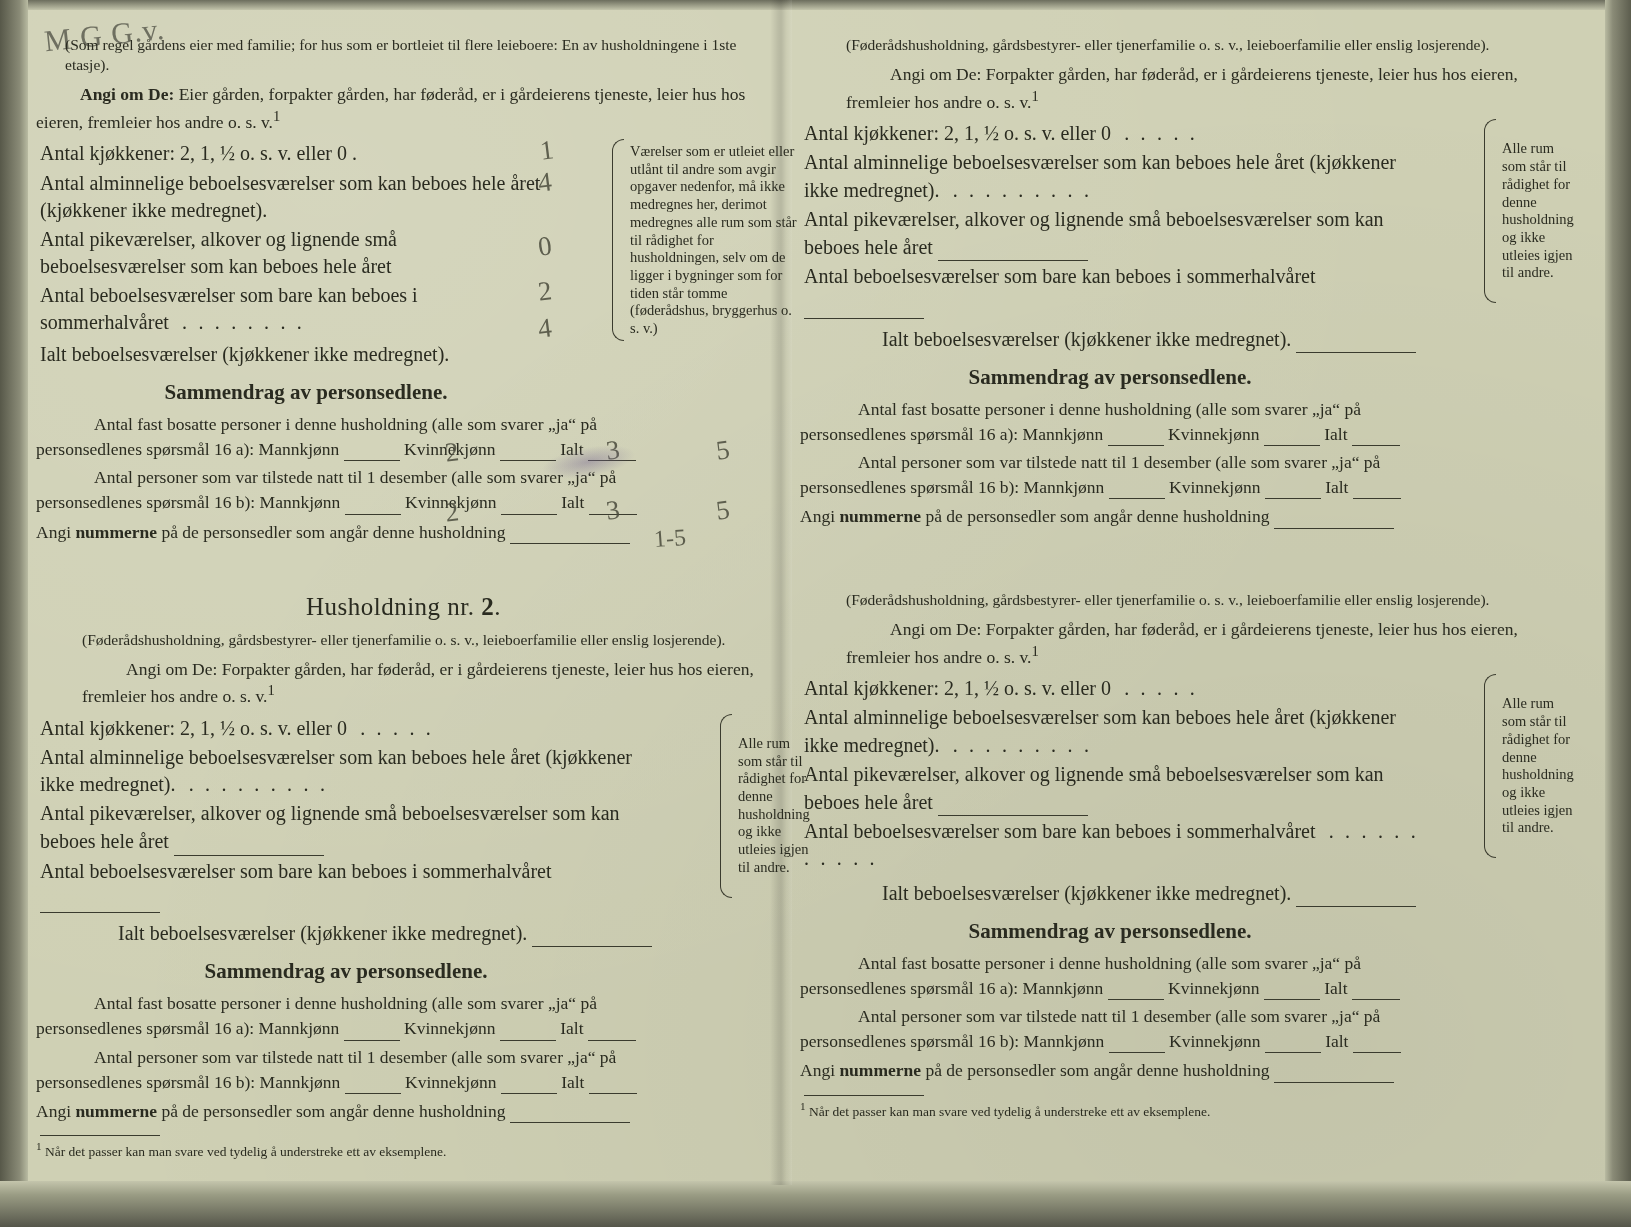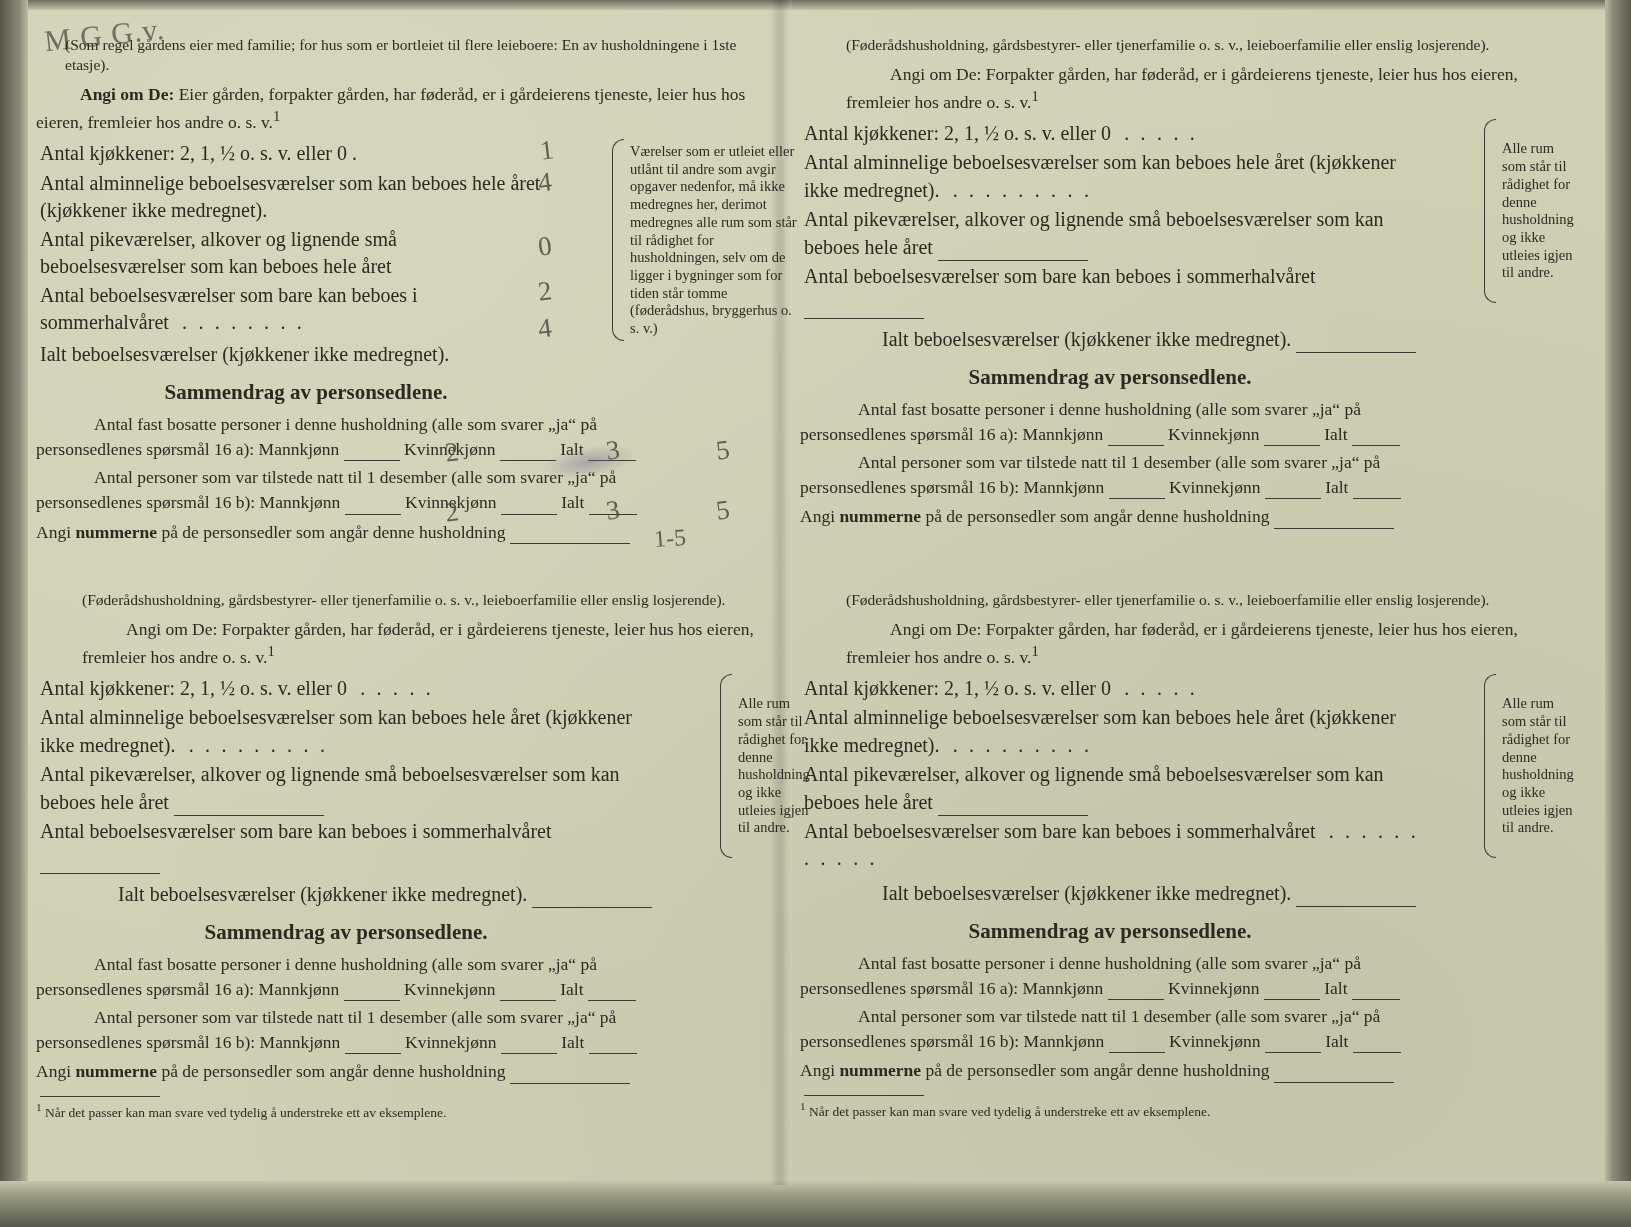--- a/index.html
+++ b/index.html
@@ -248,6 +248,10 @@
     </div>
 
     <div style="position:absolute; left:0; top:580px; width:735px;">
+      <div class="hh-title">
+        <span>Husholdning nr.</span>
+        <span class="num">2</span>.
+      </div>
       <div class="sub" style="margin-left:46px;">(Føderådshusholdning, gårdsbestyrer- eller tjenerfamilie o. s. v., leieboerfamilie eller enslig losjerende).</div>
 
       <div class="angi" style="margin-left:46px; text-indent:44px;">

